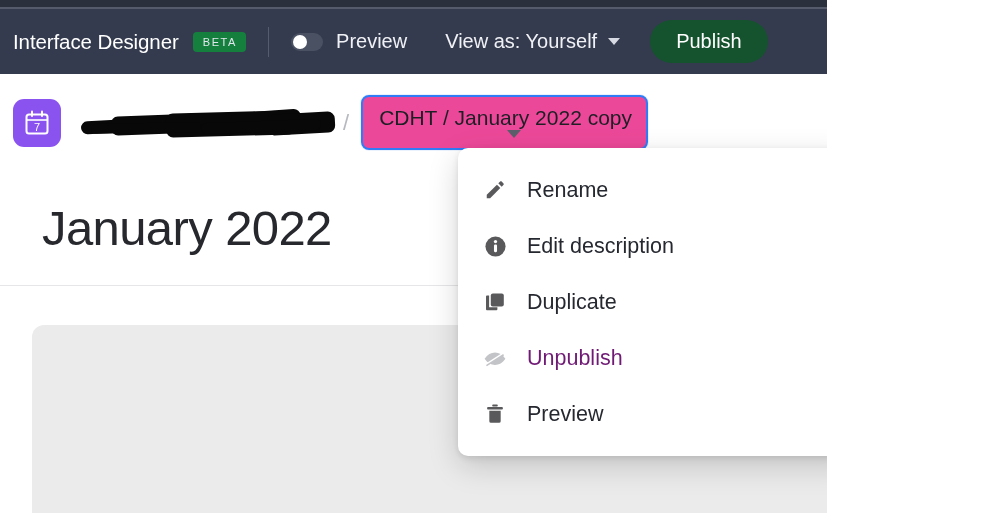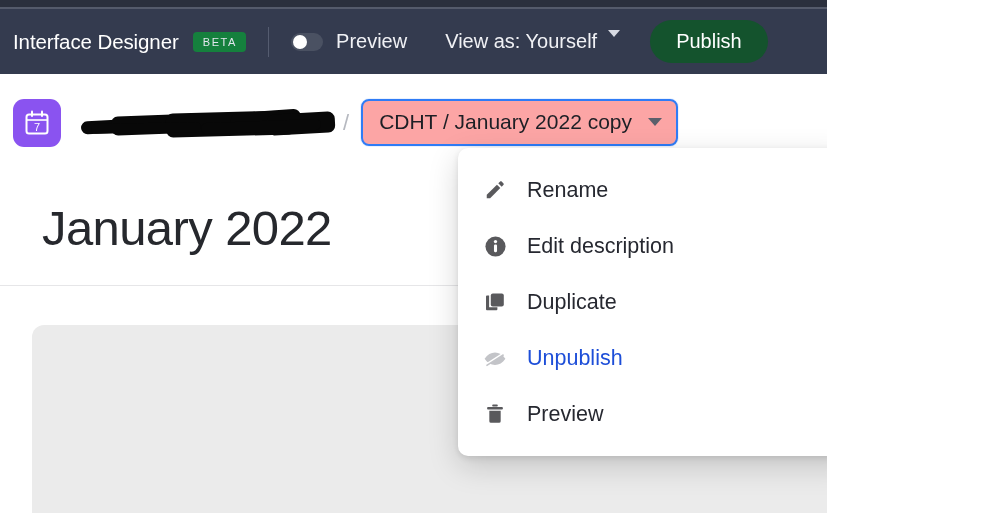--- a/index.html
+++ b/index.html
@@ -99,6 +99,7 @@
     font-size: 20px;
     margin-left: 38px;
     display: flex;
+    align-items: center;
   }
   .caret-down {
     margin-left: 11px;

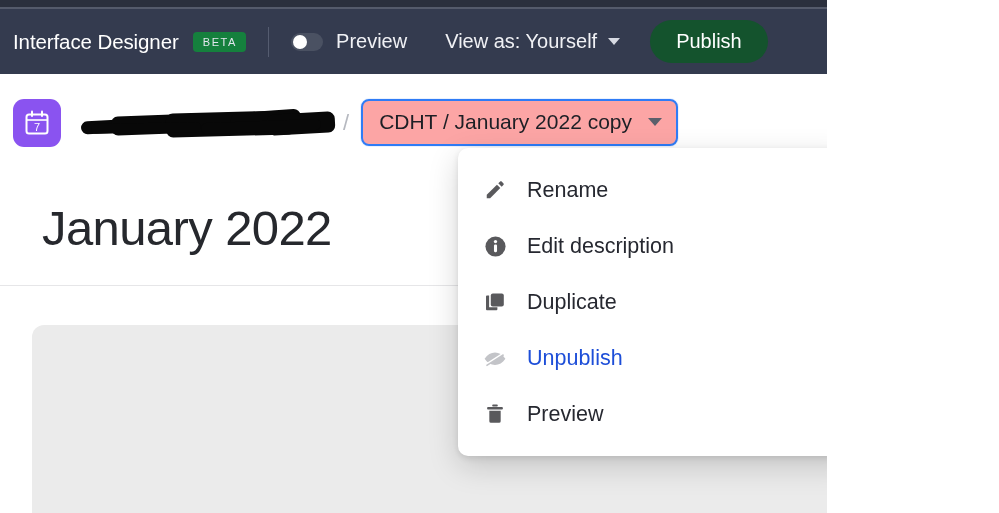--- a/index.html
+++ b/index.html
@@ -177,13 +177,14 @@
     align-items: center;
     border: 2px solid #2f7cf6;
     border-radius: 8px;
-    background: #fca5a5;
+    background: #ec4899;
     padding: 9px 14px 10px 16px;
     font-size: 21px;
     color: #1d1f25;
     font-family: inherit;
     cursor: pointer;
     box-shadow: 0 0 0 1px rgba(47,124,246,0.10);
+    flex-direction: column;
   }
   .crumb-btn .caret {
     margin-left: 16px;

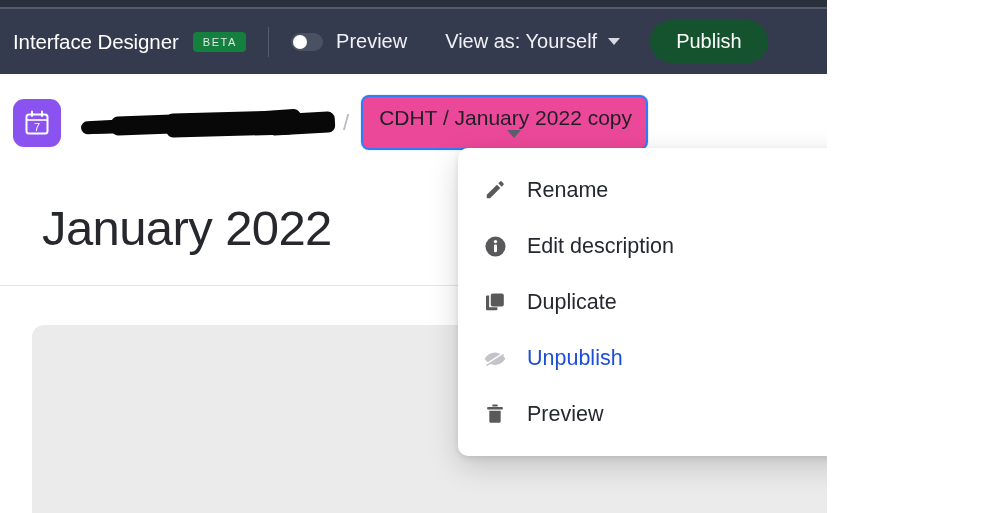--- a/index.html
+++ b/index.html
@@ -268,7 +268,7 @@
     color: #262830;
   }
   .menu-item.disabled .menu-label {
-    color: #1d4ed8;
+    color: #701a75;
     text-align: right;
   }
 </style>

